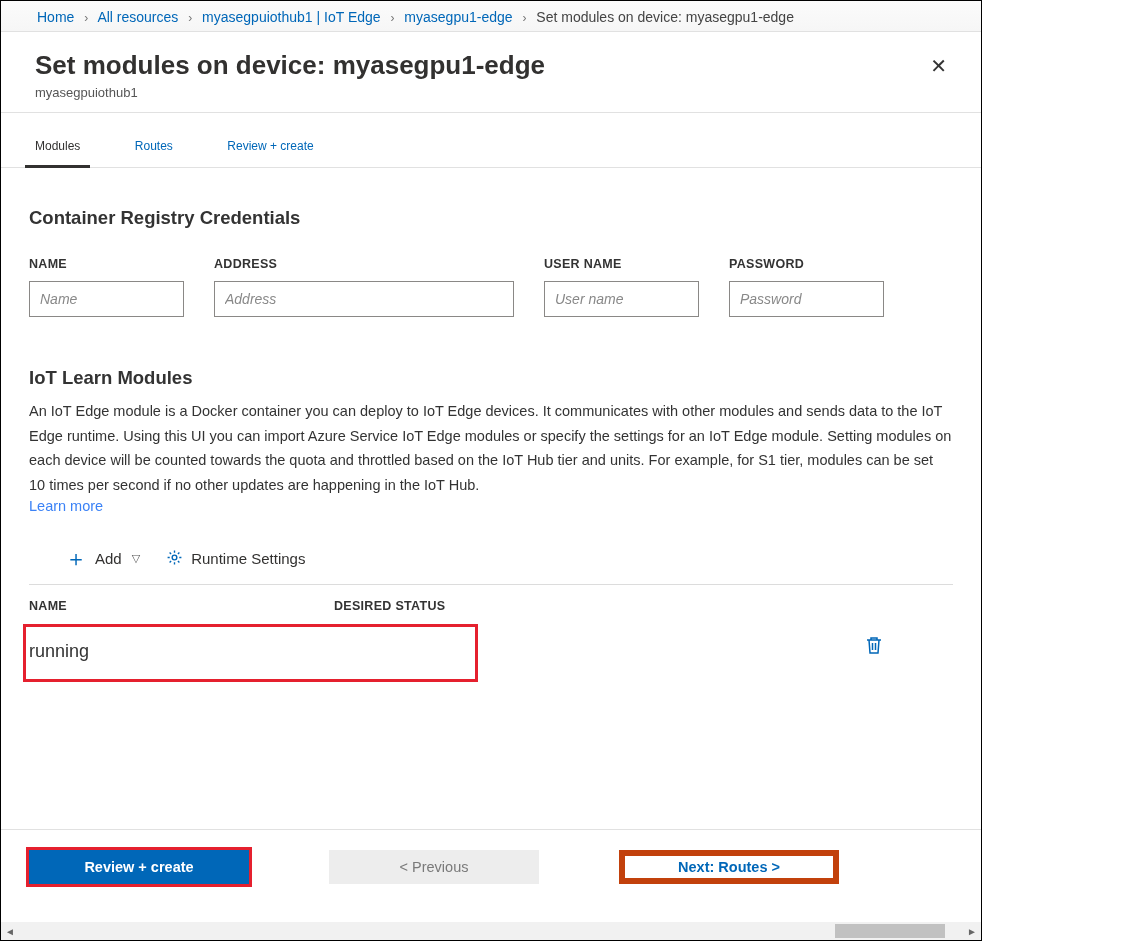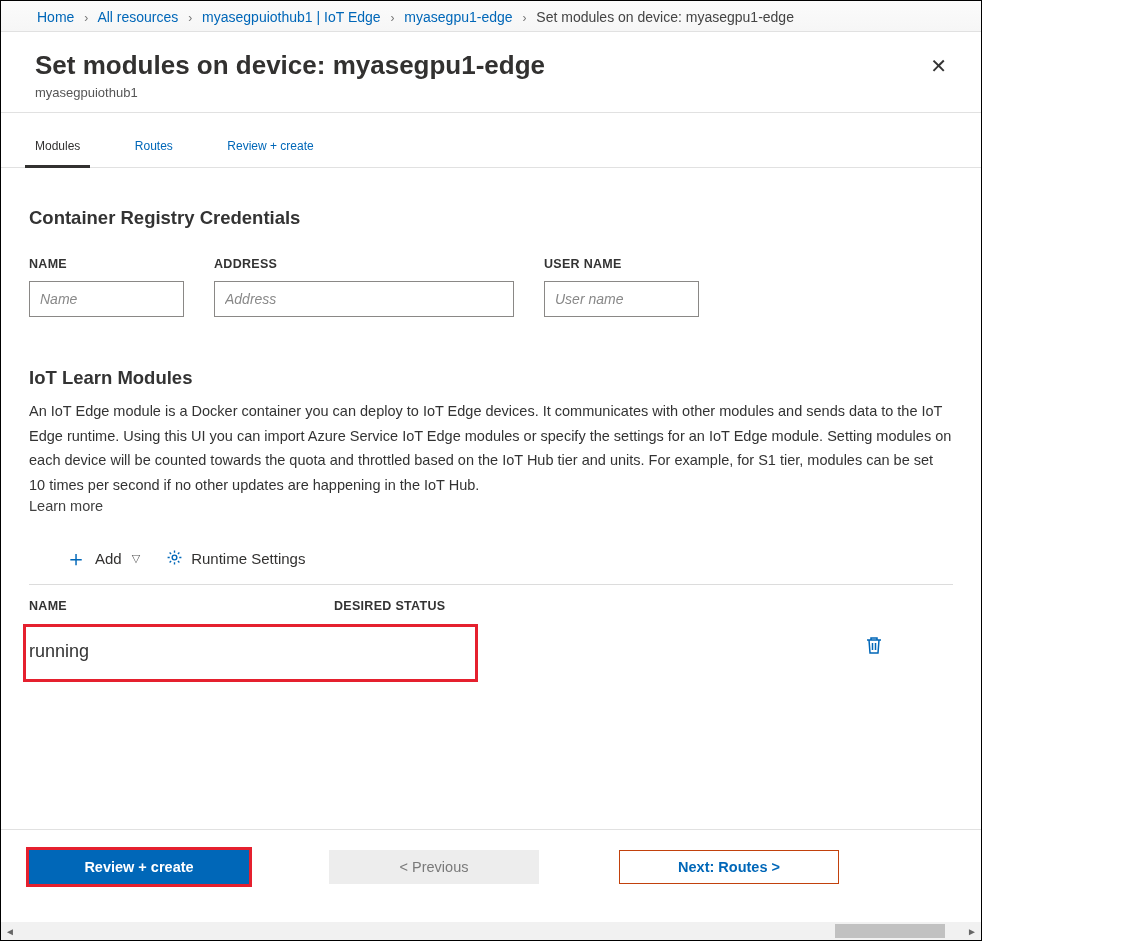--- a/index.html
+++ b/index.html
@@ -126,6 +126,10 @@
         <label>USER NAME</label>
         <input type="text" placeholder="User name" style="">
       </div>
+      <div class="cred pass">
+        <label>PASSWORD</label>
+        <input type="password" placeholder="Password" style="">
+      </div>
     </div>
   </div>
 

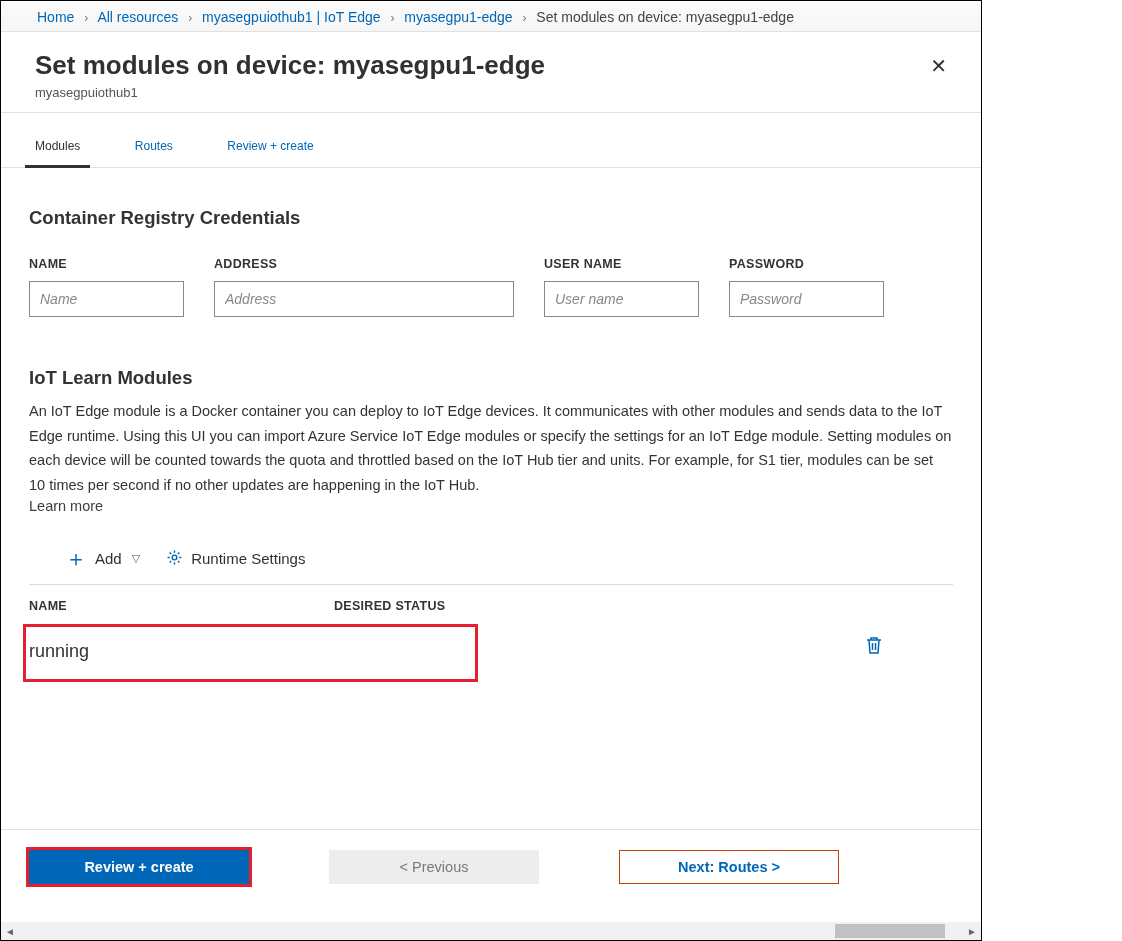--- a/index.html
+++ b/index.html
@@ -33,7 +33,7 @@
   .body { padding: 30px 28px 0 28px; font-size: 14.5px; color: #333; }
   .section h2 { font-size: 18.5px; font-weight: 600; margin-bottom: 10px; margin-top: 9px; }
   .section p.desc { line-height: 1.7; color: #333; max-width: 1050px; }
-  .section a.learn { color: #404040; text-decoration: none; }
+  .section a.learn { color: #3b82f6; text-decoration: none; }
 
   
   .cred-row { display: flex; gap: 30px; margin-top: 28px; }

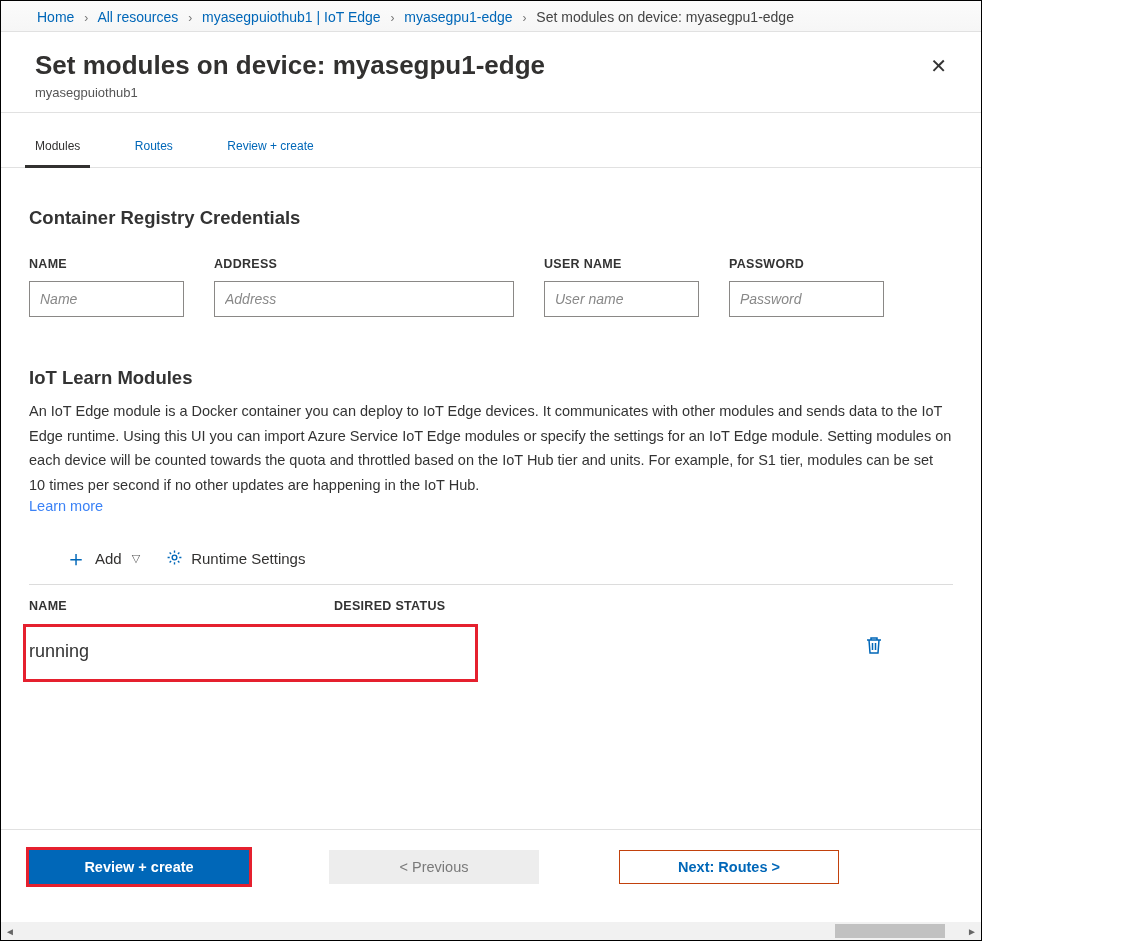--- a/index.html
+++ b/index.html
@@ -75,7 +75,7 @@
   .btn.primary { background: #0067b8; color: #fff; font-weight: 600; }
   .btn.primary.outlined { outline: 3px solid #e5202e; outline-offset: 0; }
   .btn.disabled { background: #ededed; color: #7a7a7a; min-width: 210px; }
-  .btn.outline { background: #fff; color: #0067b8; border: 1px solid #c2410c; min-width: 220px; font-weight: 600; }
+  .btn.outline { background: #fff; color: #0067b8; border: 6px solid #c2410c; min-width: 220px; font-weight: 600; }
 </style>
 </head>
 <body>

